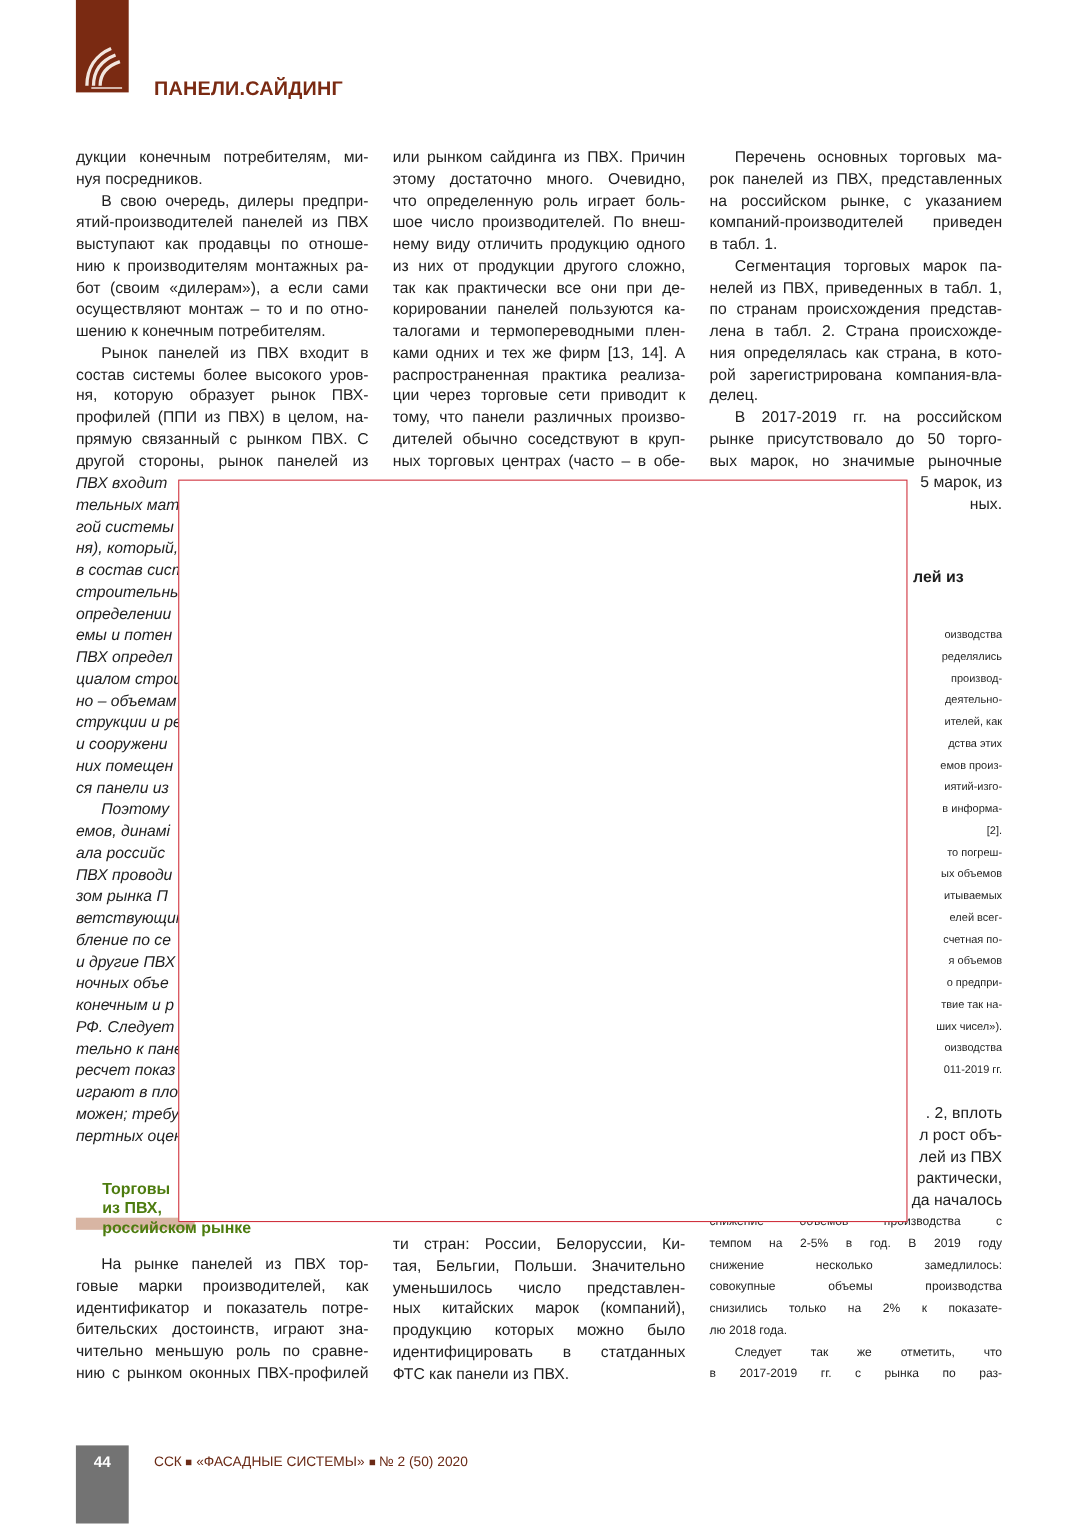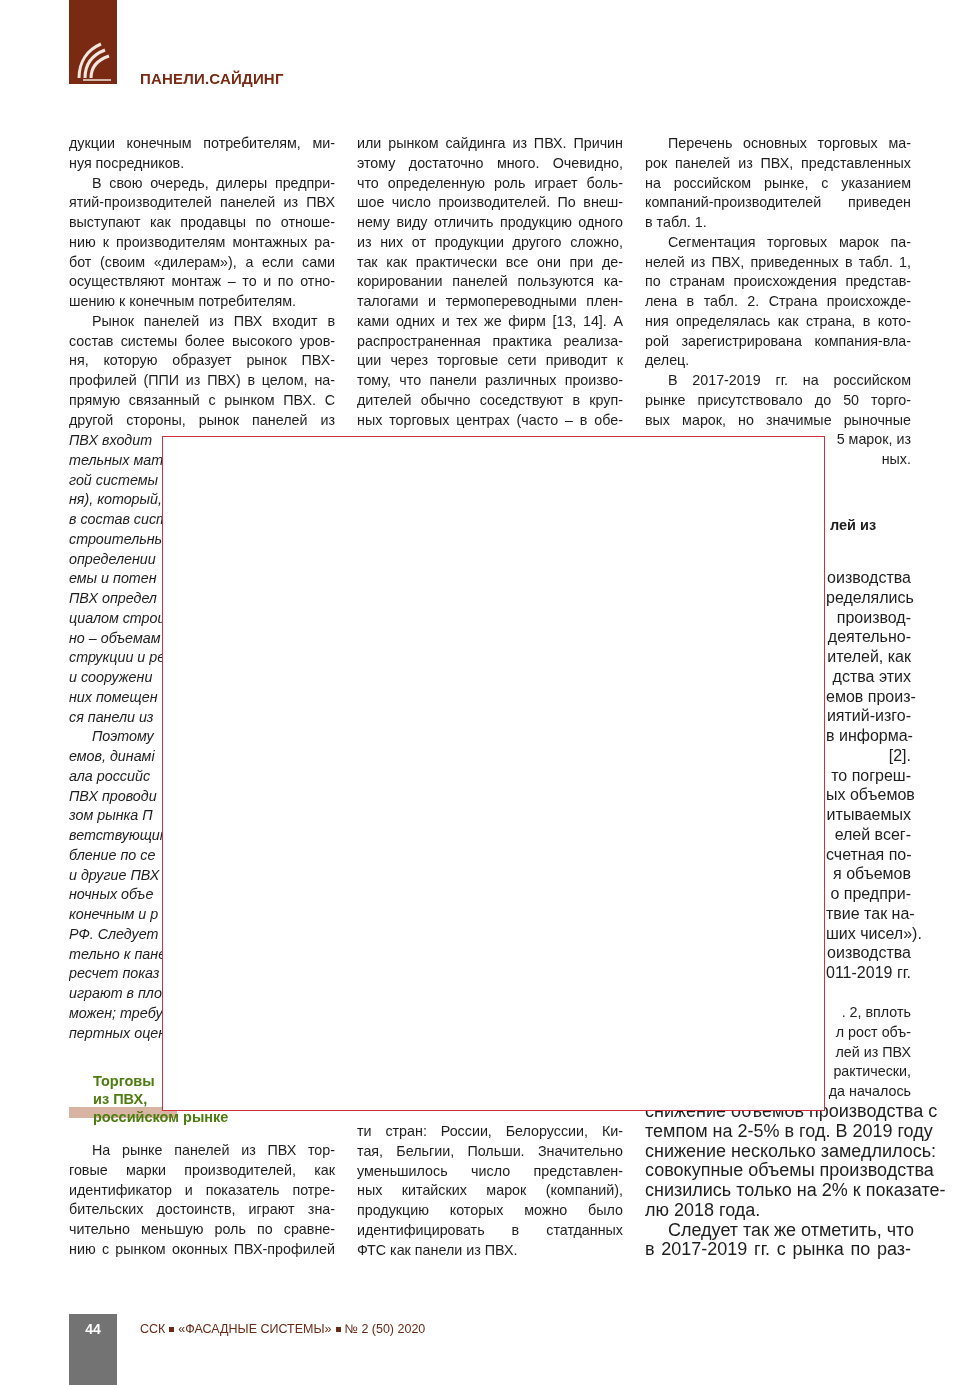--- a/index.html
+++ b/index.html
@@ -16,7 +16,7 @@
     .logo-icon { position: absolute; left: 4px; top: 38px; width: 40px; height: 44px; }
     .section-title {
       position: absolute; left: 140px; top: 70px;
-      font-size: 15px; font-weight: bold; color: #7a2a12; letter-spacing: 0.2px;
+      font-size: 18px; font-weight: bold; color: #7a2a12; letter-spacing: 0.2px;
     }
     .col {
       position: absolute; top: 134px; width: 266px;

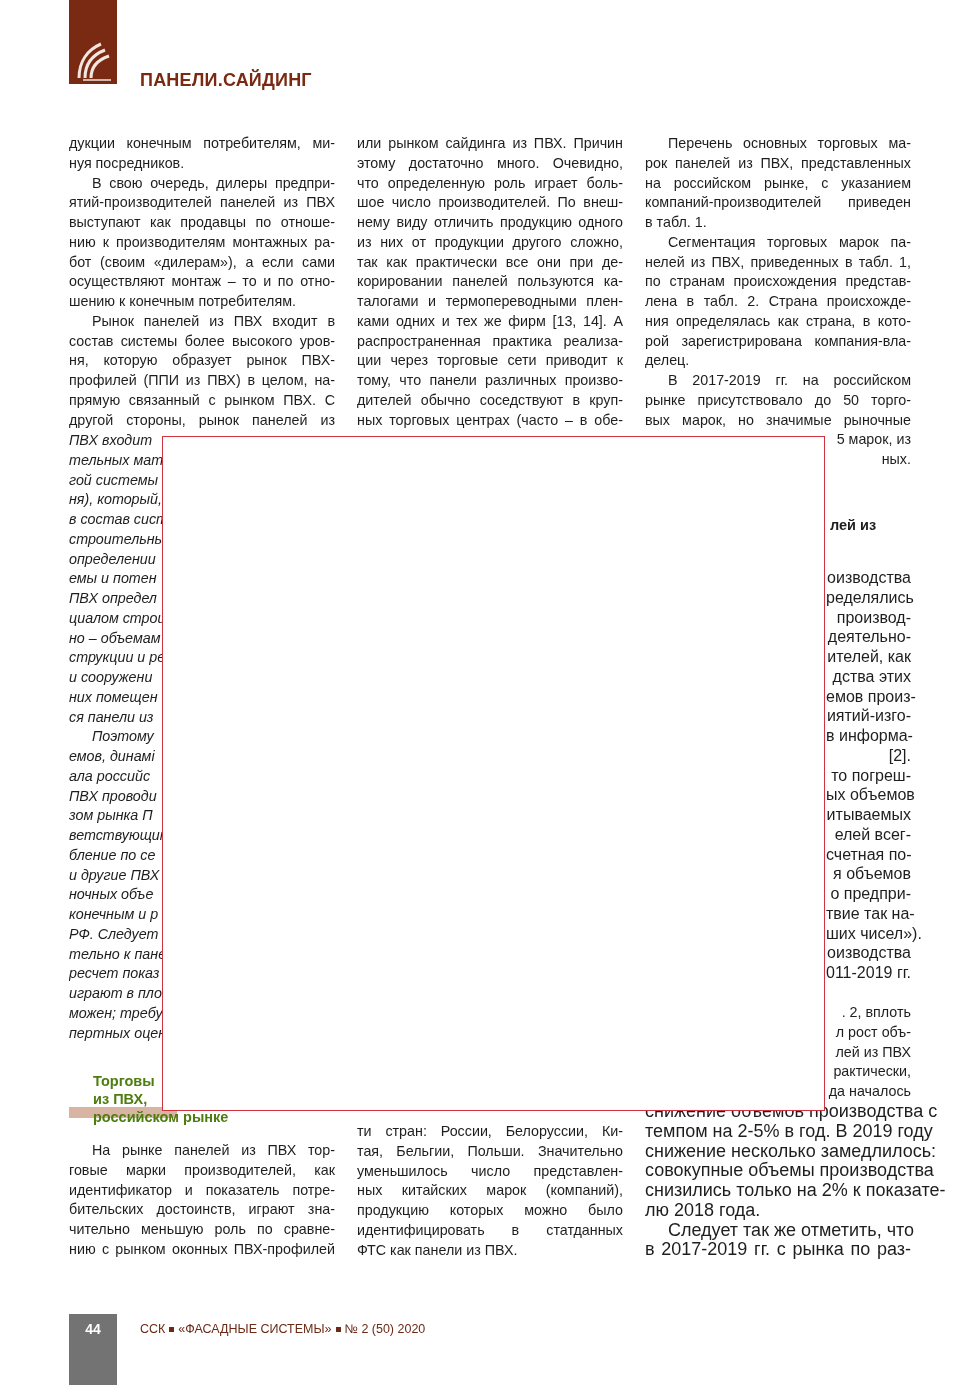--- a/index.html
+++ b/index.html
@@ -38,7 +38,7 @@
     .col1-after { position: absolute; left: 69px; top: 1141px; width: 266px; font-size: 14.3px; line-height: 19.75px; }
     .col2-after { position: absolute; left: 357px; top: 1122px; width: 266px; font-size: 14.3px; line-height: 19.75px; }
     .col3-after { position: absolute; left: 645px; top: 1102px; width: 266px; font-size: 18px; line-height: 19.75px; }
-    .col3-mid { position: absolute; left: 826px; top: 568px; width: 85px; font-size: 16px; line-height: 19.75px; }
+    .col3-mid { position: absolute; left: 826px; top: 568px; width: 85px; font-size: 10px; line-height: 19.75px; }
     .col3-mid .line { text-align: right; text-align-last: right; }
     .col3-h { position: absolute; left: 830px; top: 517px; font-size: 14.5px; font-weight: bold; }
     .col3-tail { position: absolute; left: 826px; top: 430px; width: 85px; font-size: 14.3px; line-height: 19.75px; }

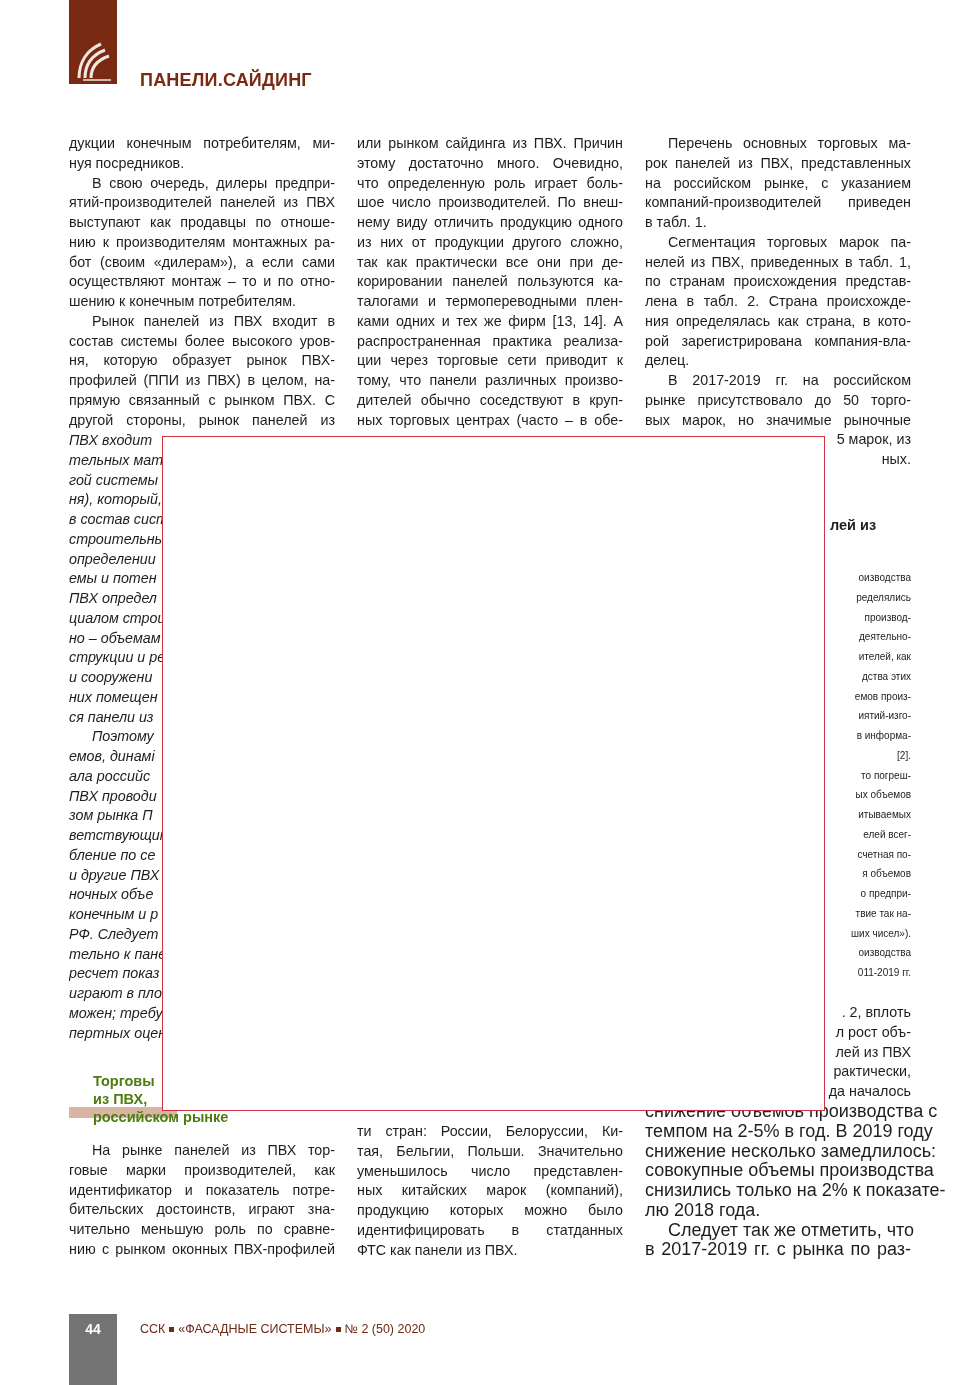--- a/index.html
+++ b/index.html
@@ -37,7 +37,7 @@
     }
     .col1-after { position: absolute; left: 69px; top: 1141px; width: 266px; font-size: 14.3px; line-height: 19.75px; }
     .col2-after { position: absolute; left: 357px; top: 1122px; width: 266px; font-size: 14.3px; line-height: 19.75px; }
-    .col3-after { position: absolute; left: 645px; top: 1102px; width: 266px; font-size: 18px; line-height: 19.75px; }
+    .col3-after { position: absolute; left: 645px; top: 1102px; width: 266px; font-size: 11px; line-height: 19.75px; }
     .col3-mid { position: absolute; left: 826px; top: 568px; width: 85px; font-size: 10px; line-height: 19.75px; }
     .col3-mid .line { text-align: right; text-align-last: right; }
     .col3-h { position: absolute; left: 830px; top: 517px; font-size: 14.5px; font-weight: bold; }

